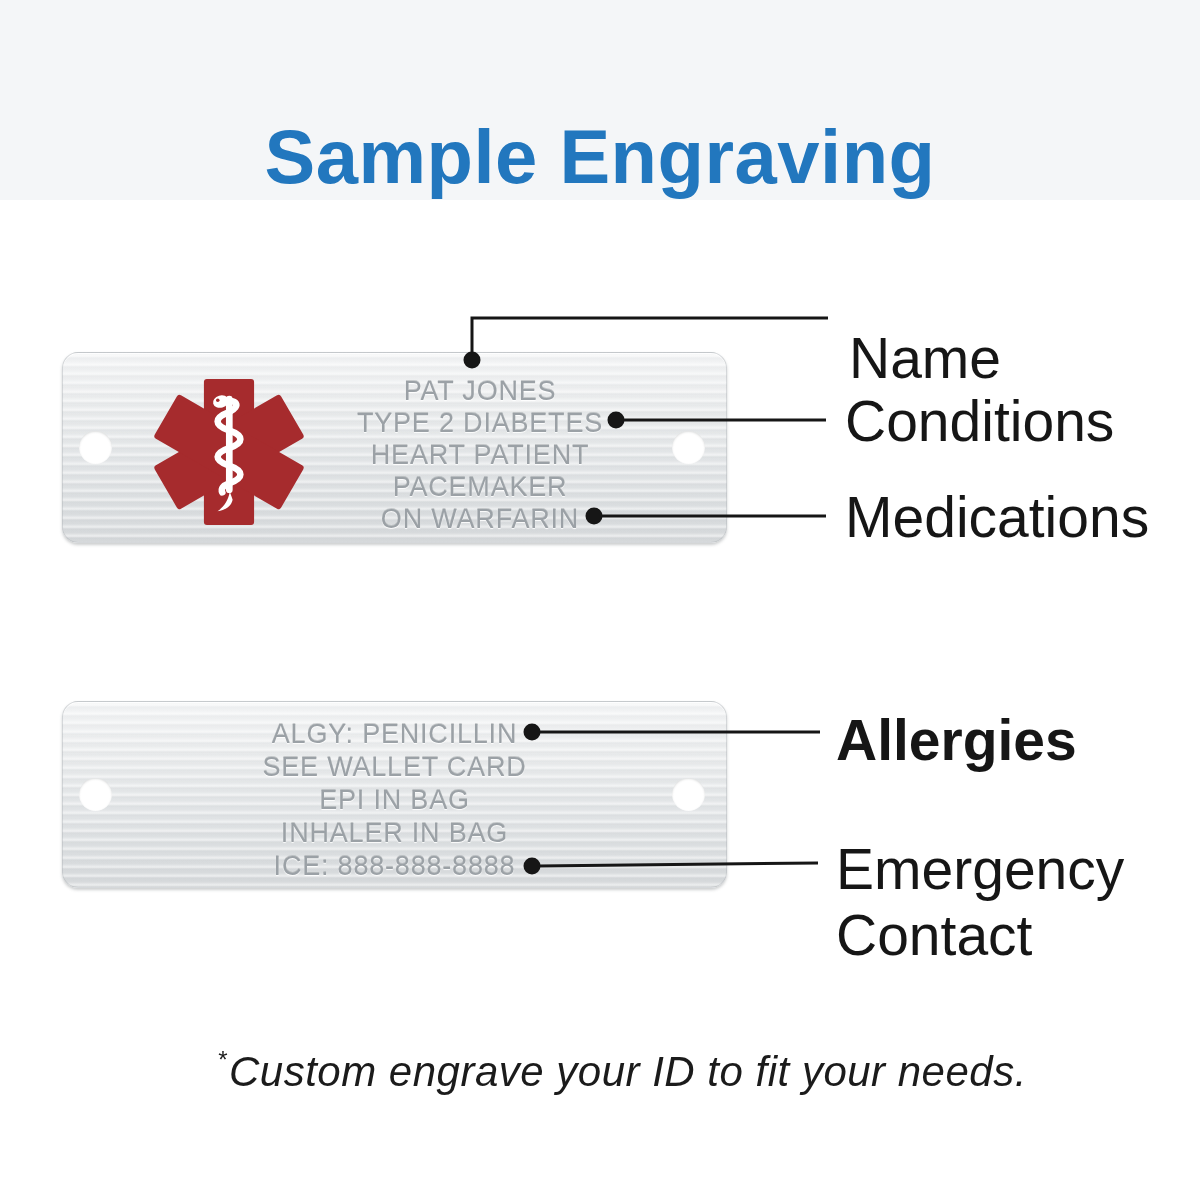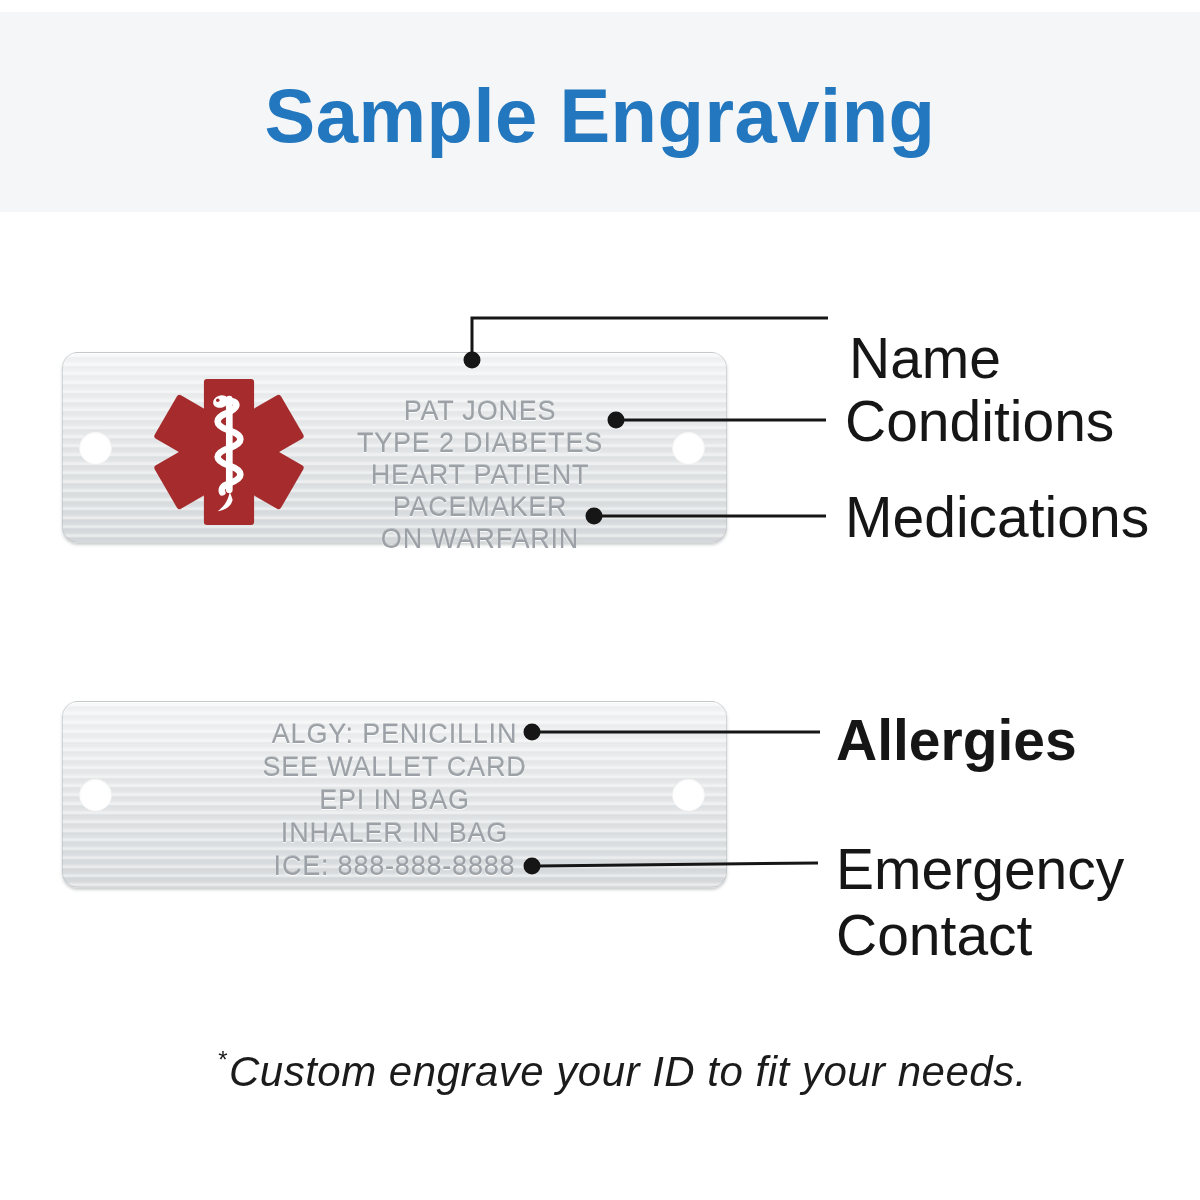--- a/index.html
+++ b/index.html
@@ -17,9 +17,9 @@
   }
   
   .header-band{
-    position:absolute;left:0;top:12px;width:1200px;height:200px;
+    position:absolute;left:0;top:0;width:1200px;height:200px;
     background:var(--header-band);
-    display:flex;align-items:center;justify-content:center;
+    display:flex;align-items:flex-end;justify-content:center;
   }
   .page-title{
     font-size:76px;font-weight:700;color:var(--title-blue);

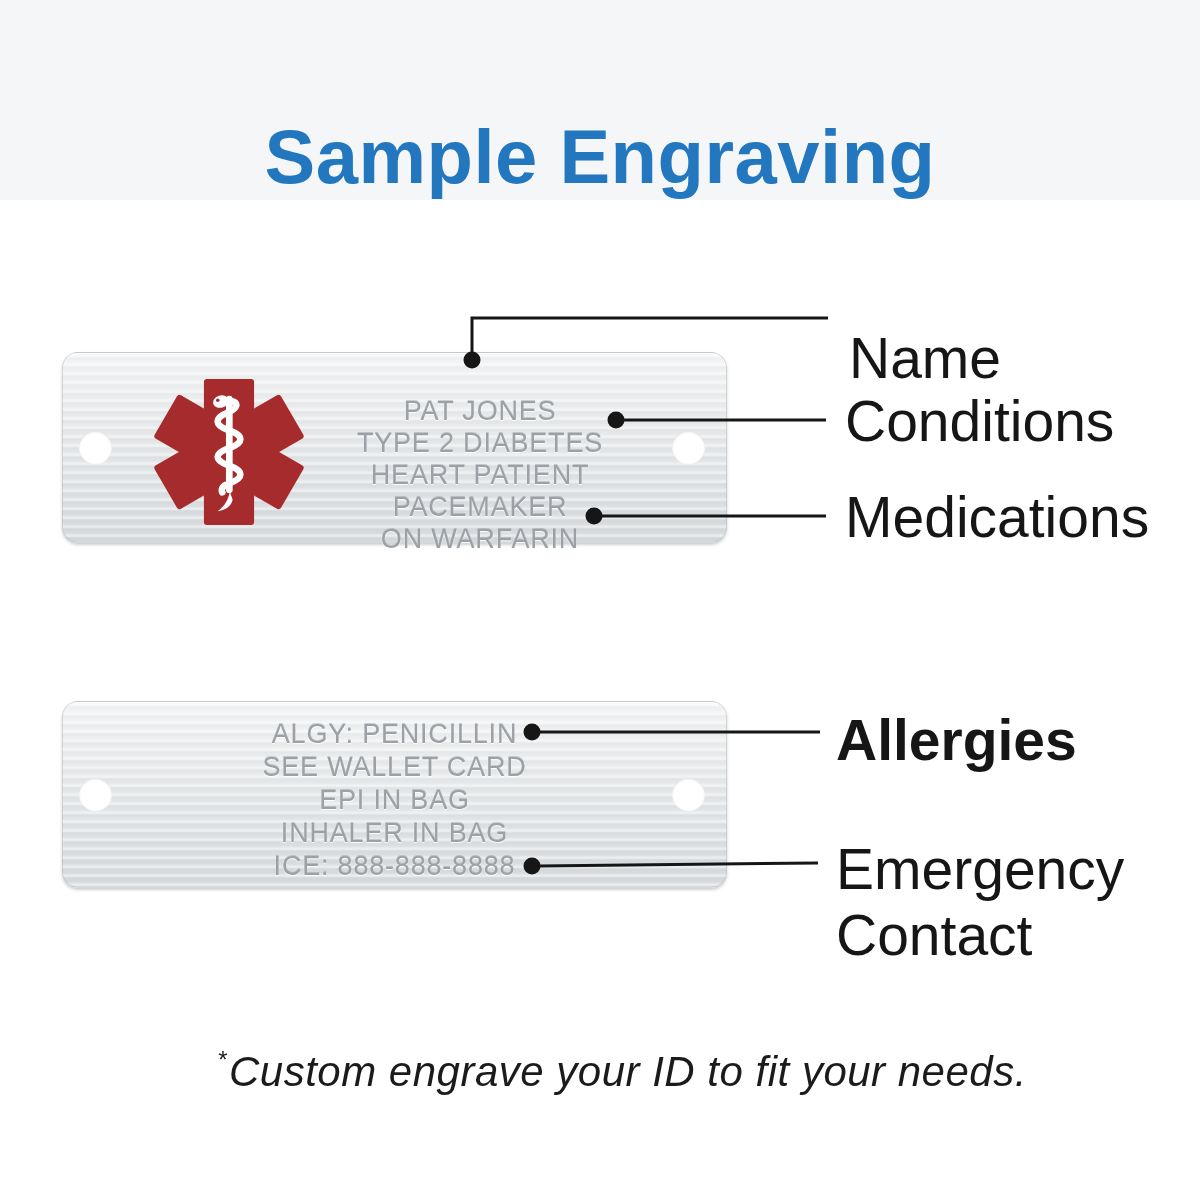--- a/index.html
+++ b/index.html
@@ -54,7 +54,7 @@
     text-shadow:0 1px 1px rgba(255,255,255,0.95), 0 -1px 0 rgba(95,100,105,0.28);
     white-space:nowrap;
   }
-  .plate-1 .engraving{left:171px;right:0;top:22px;line-height:32px;margin-top:20px;}
+  .plate-1 .engraving{left:171px;right:0;top:22px;line-height:32px;}
   .plate-2 .engraving{left:0;right:0;top:16px;line-height:33px;}
   .engraving div{height:inherit;}
   

